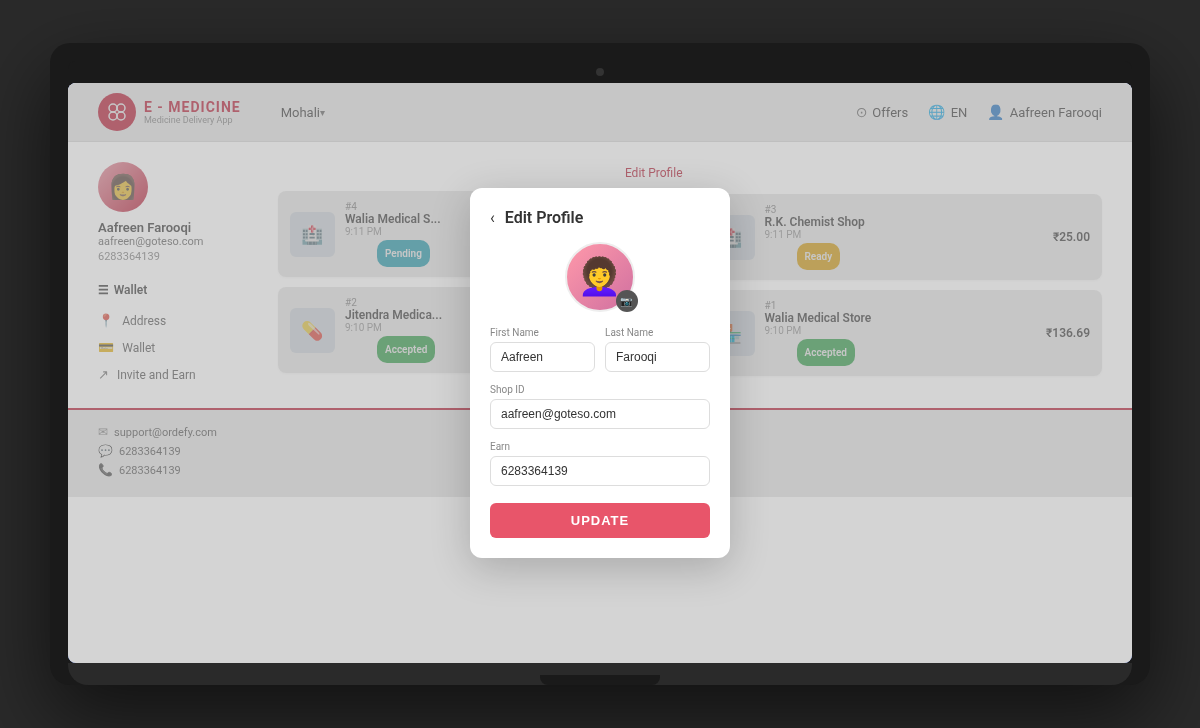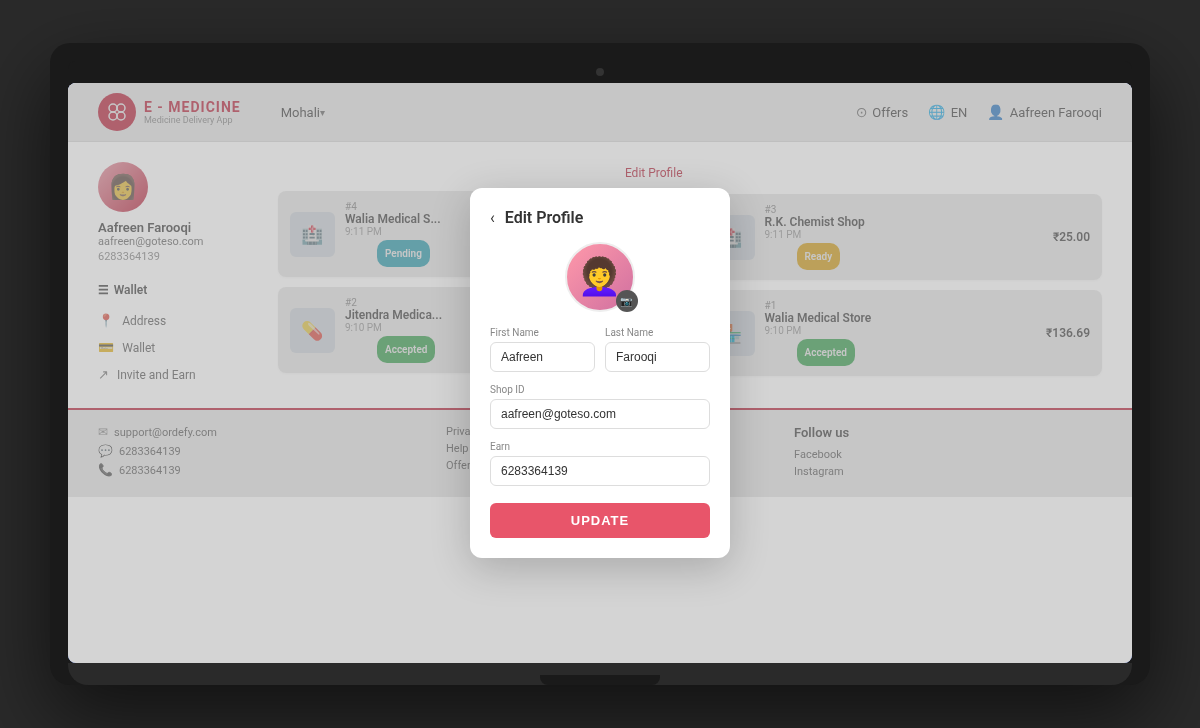--- a/index.html
+++ b/index.html
@@ -498,11 +498,6 @@
             <div class="footer-link">Help &amp; FAQ's</div>
             <div class="footer-link">Offers</div>
           </div>
-          <div class="footer-section">
-            <div class="footer-follow-title">Follow us</div>
-            <div class="footer-link">Facebook</div>
-            <div class="footer-link">Instagram</div>
-          </div>
         </div>
       </div>
 

